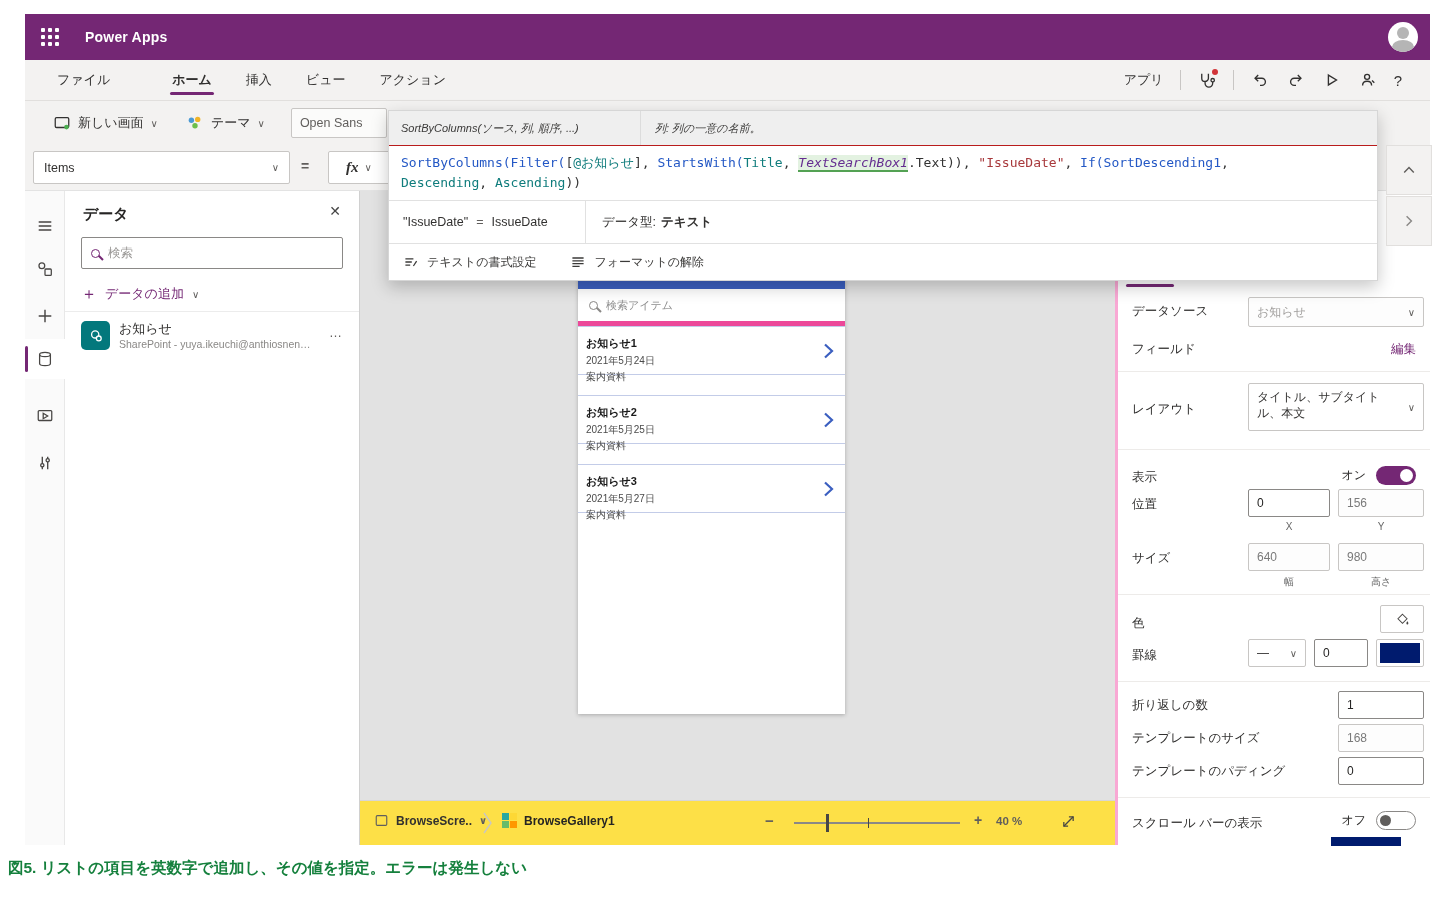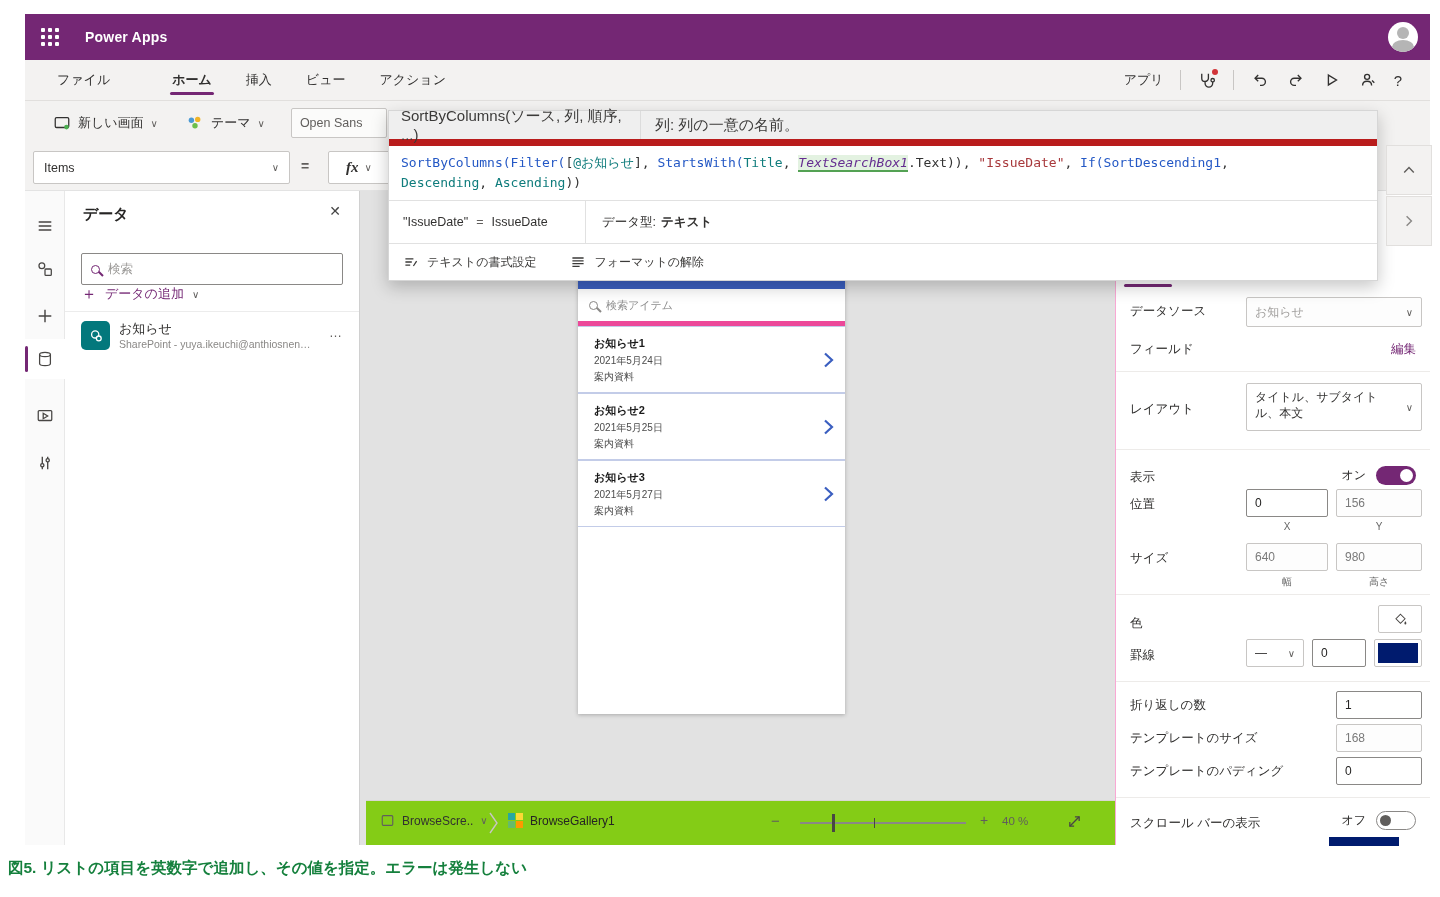--- a/index.html
+++ b/index.html
@@ -45,7 +45,7 @@
 
   
   #overlay { position:absolute; left:363px; top:96px; width:990px; background:#fff; border:1px solid #d6d6d6; box-shadow:0 6px 16px rgba(0,0,0,.22); z-index:10; }
-  .hintrow { display:flex; height:35px; background:#efefef; border-bottom:7px solid #b91c1c; font-size:15px; color:#3b3a39; }
+  .hintrow { display:flex; height:35px; background:#efefef; border-bottom:1px solid #b91c1c; font-size:11px; color:#3b3a39;font-style:italic; }
   .hintrow .c1 { width:252px; border-right:1px solid #dcdcdc; display:flex; align-items:center; padding-left:12px; }
   .hintrow .c2 { display:flex; align-items:center; padding-left:14px; }
   #fxtext { min-height:52px; padding:7px 12px; font-family:"DejaVu Sans Mono","Liberation Mono",monospace; font-size:13px; line-height:20px; white-space:pre-wrap; color:#333; }

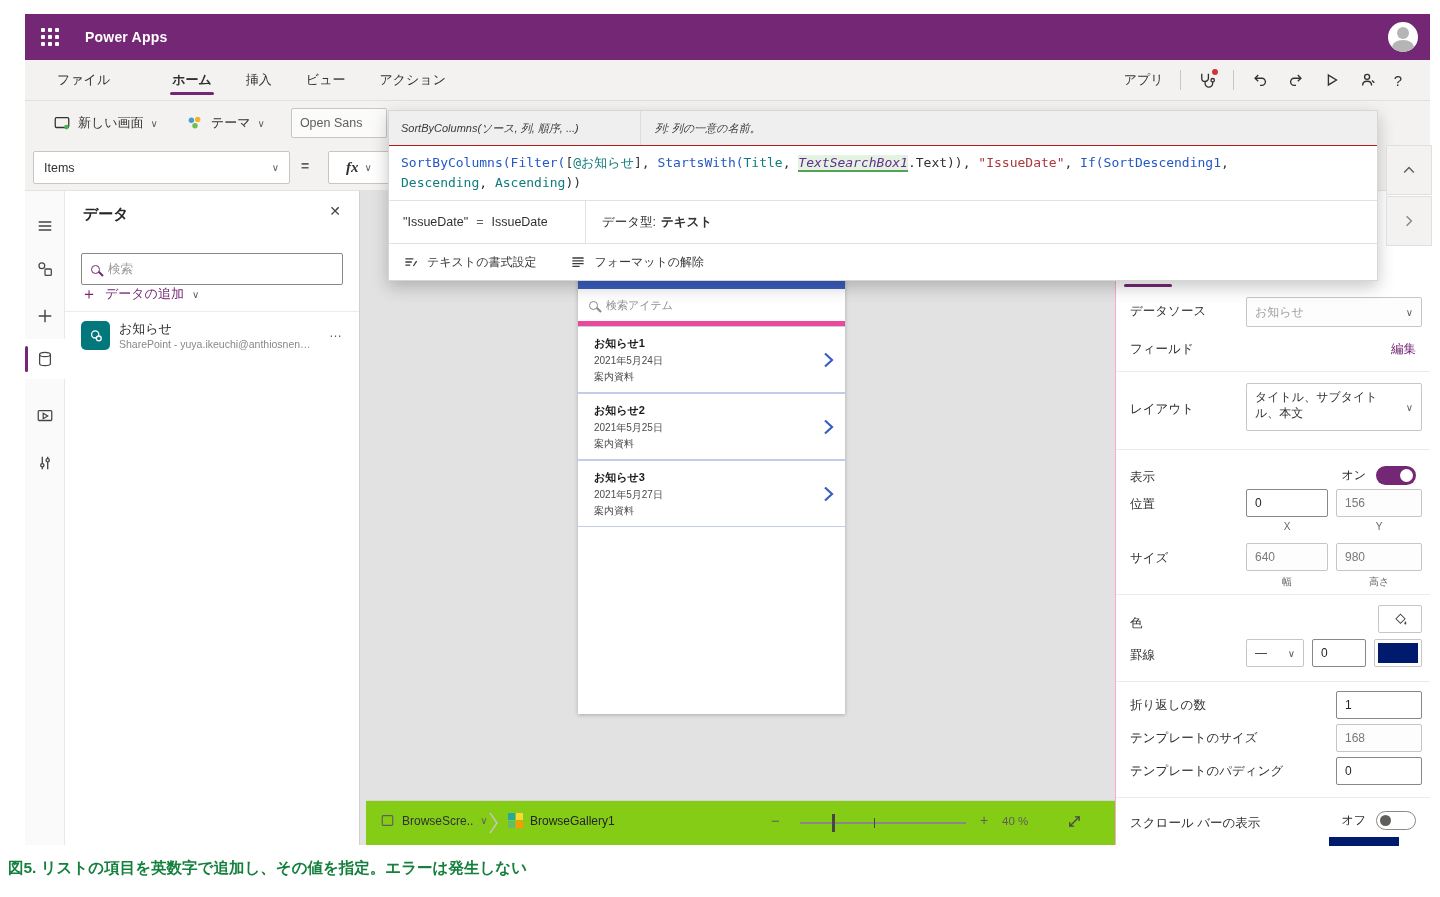--- a/index.html
+++ b/index.html
@@ -77,7 +77,7 @@
   #dpanel { position:absolute; left:40px; top:0; width:295px; height:100%; background:#fff; border-right:1px solid #d0d0d0; }
   #dpanel .ptitle { position:absolute; left:18px; top:14px; font-size:15px; font-weight:600; color:#252423; }
   #dpanel .close { position:absolute; right:18px; top:12px; font-size:14px; color:#444; }
-  .searchbox { position:absolute; left:16px; top:62px; width:262px; height:32px; border:1px solid #8a8886; border-radius:2px; background:#fff; display:flex; align-items:center; gap:8px; padding:0 9px; }
+  .searchbox { position:absolute; left:16px; top:46px; width:262px; height:32px; border:1px solid #8a8886; border-radius:2px; background:#fff; display:flex; align-items:center; gap:8px; padding:0 9px; }
   .searchbox input { border:none; outline:none; font-size:12.5px; color:#323130; width:100%; background:transparent; }
   .searchbox input::placeholder { color:#9a9896; }
   .mag { position:relative; width:9px; height:9px; border:1.6px solid #742774; border-radius:50%; flex:none; }

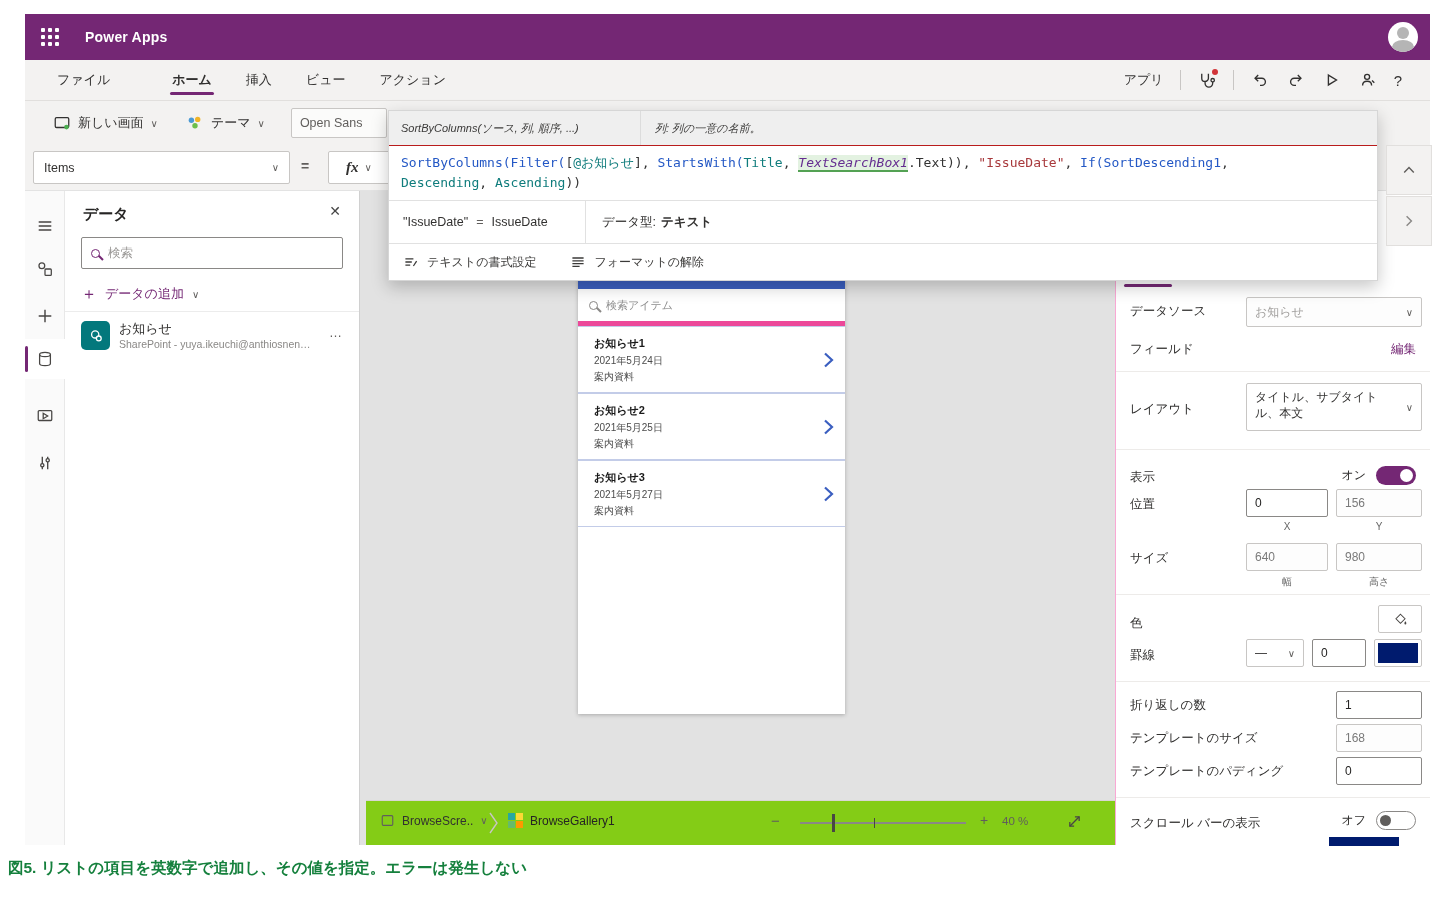--- a/index.html
+++ b/index.html
@@ -123,7 +123,7 @@
   .fit-icon { position:absolute; left:700px; top:12px; }
 
   
-  #props { position:absolute; left:1090px; top:0; width:315px; height:100%; background:#fff; border-left:1px solid #f9a8d4; font-size:12.5px; color:#323130; }
+  #props { position:absolute; left:1090px; top:0; width:315px; height:100%; background:#fff; border-left:3px solid #f9a8d4; font-size:12.5px; color:#323130; }
   .tab-underline { position:absolute; left:8px; top:93px; width:48px; height:3px; background:#742774; border-radius:2px; }
   .plabel { position:absolute; left:14px; }
   .pdd { position:absolute; left:130px; width:176px; background:#fff; border:1px solid #c8c6c4; border-radius:2px; display:flex; align-items:center; padding:0 8px; font-size:12px; }

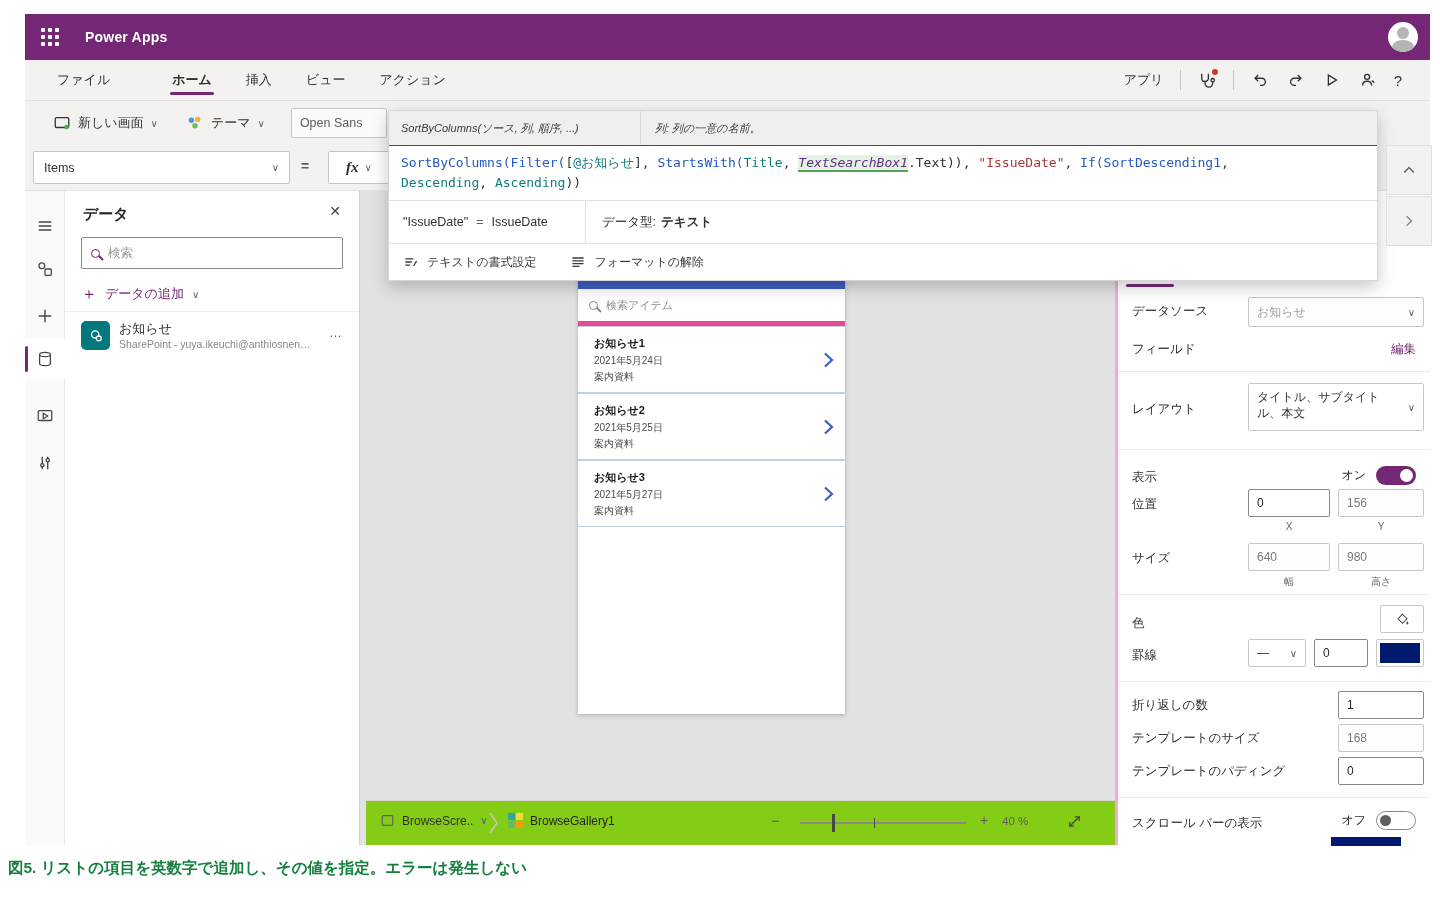--- a/index.html
+++ b/index.html
@@ -99,7 +99,7 @@
   #phone .bluebar { height:17px; background:#3b5fc0; }
   .psearch { height:31px; border-bottom:5px solid #ec4899; display:flex; align-items:center; gap:8px; padding:16px 11px; }
   .psearch .ph { font-size:11px; color:#8c8c8c; }
-  .gitem { position:relative; height:67px; border-top:1px solid #c3cce8; border-bottom:1px solid #c3cce8; margin-bottom:0; padding:9px 30px 0 16px; background:#fff; }
+  .gitem { position:relative; height:49px; border-top:1px solid #c3cce8; border-bottom:1px solid #c3cce8; margin-bottom:20px; padding:9px 30px 0 8px; background:#fff; }
   .gitem .t1 { font-size:11px; font-weight:bold; color:#1a1a1a; }
   .gitem .t2 { font-size:10px; color:#4a4a4a; margin-top:3px; }
   .gitem .t3 { font-size:10px; color:#4a4a4a; margin-top:2px; }

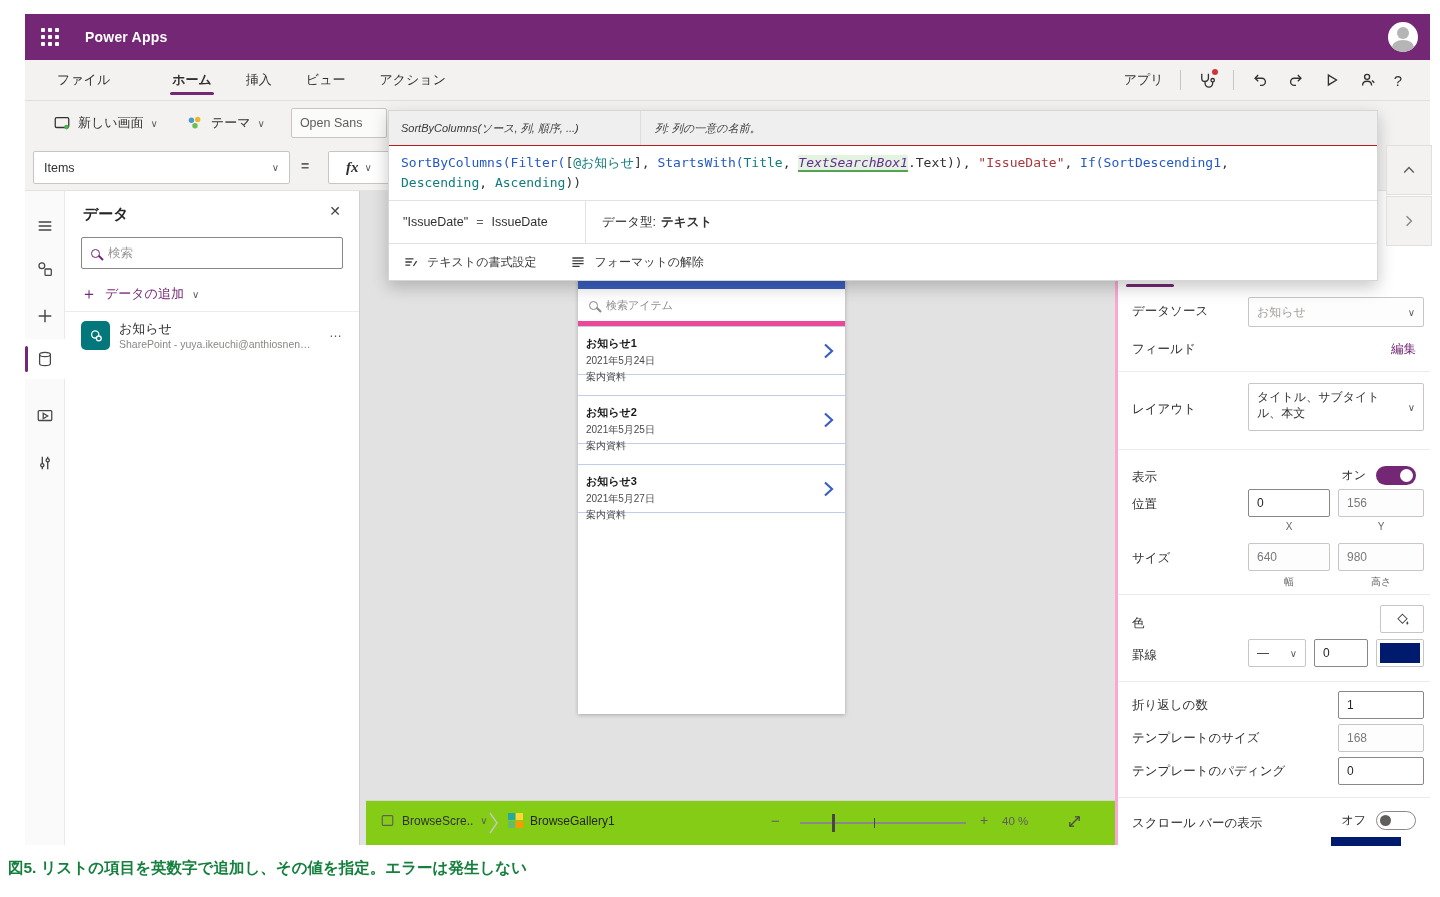--- a/index.html
+++ b/index.html
@@ -106,7 +106,7 @@
   .gchev { position:absolute; right:10px; top:50%; transform:translateY(-50%); }
 
   
-  #statusbar { position:absolute; left:6px; bottom:0; width:100%; height:45px; background:#84cc16; border-top:1px solid #d8d6d4; }
+  #statusbar { position:absolute; left:0; bottom:0; width:100%; height:45px; background:#fde047; border-top:1px solid #d8d6d4;font-weight:bold; }
   #statusbar .scr { position:absolute; left:14px; top:12px; display:flex; align-items:center; gap:7px; font-size:12px; color:#323130; }
   .crumb-sep { position:absolute; left:122px; top:11px; }
   #statusbar .gal { position:absolute; left:142px; top:12px; display:flex; align-items:center; gap:7px; font-size:12px; color:#252423; }

